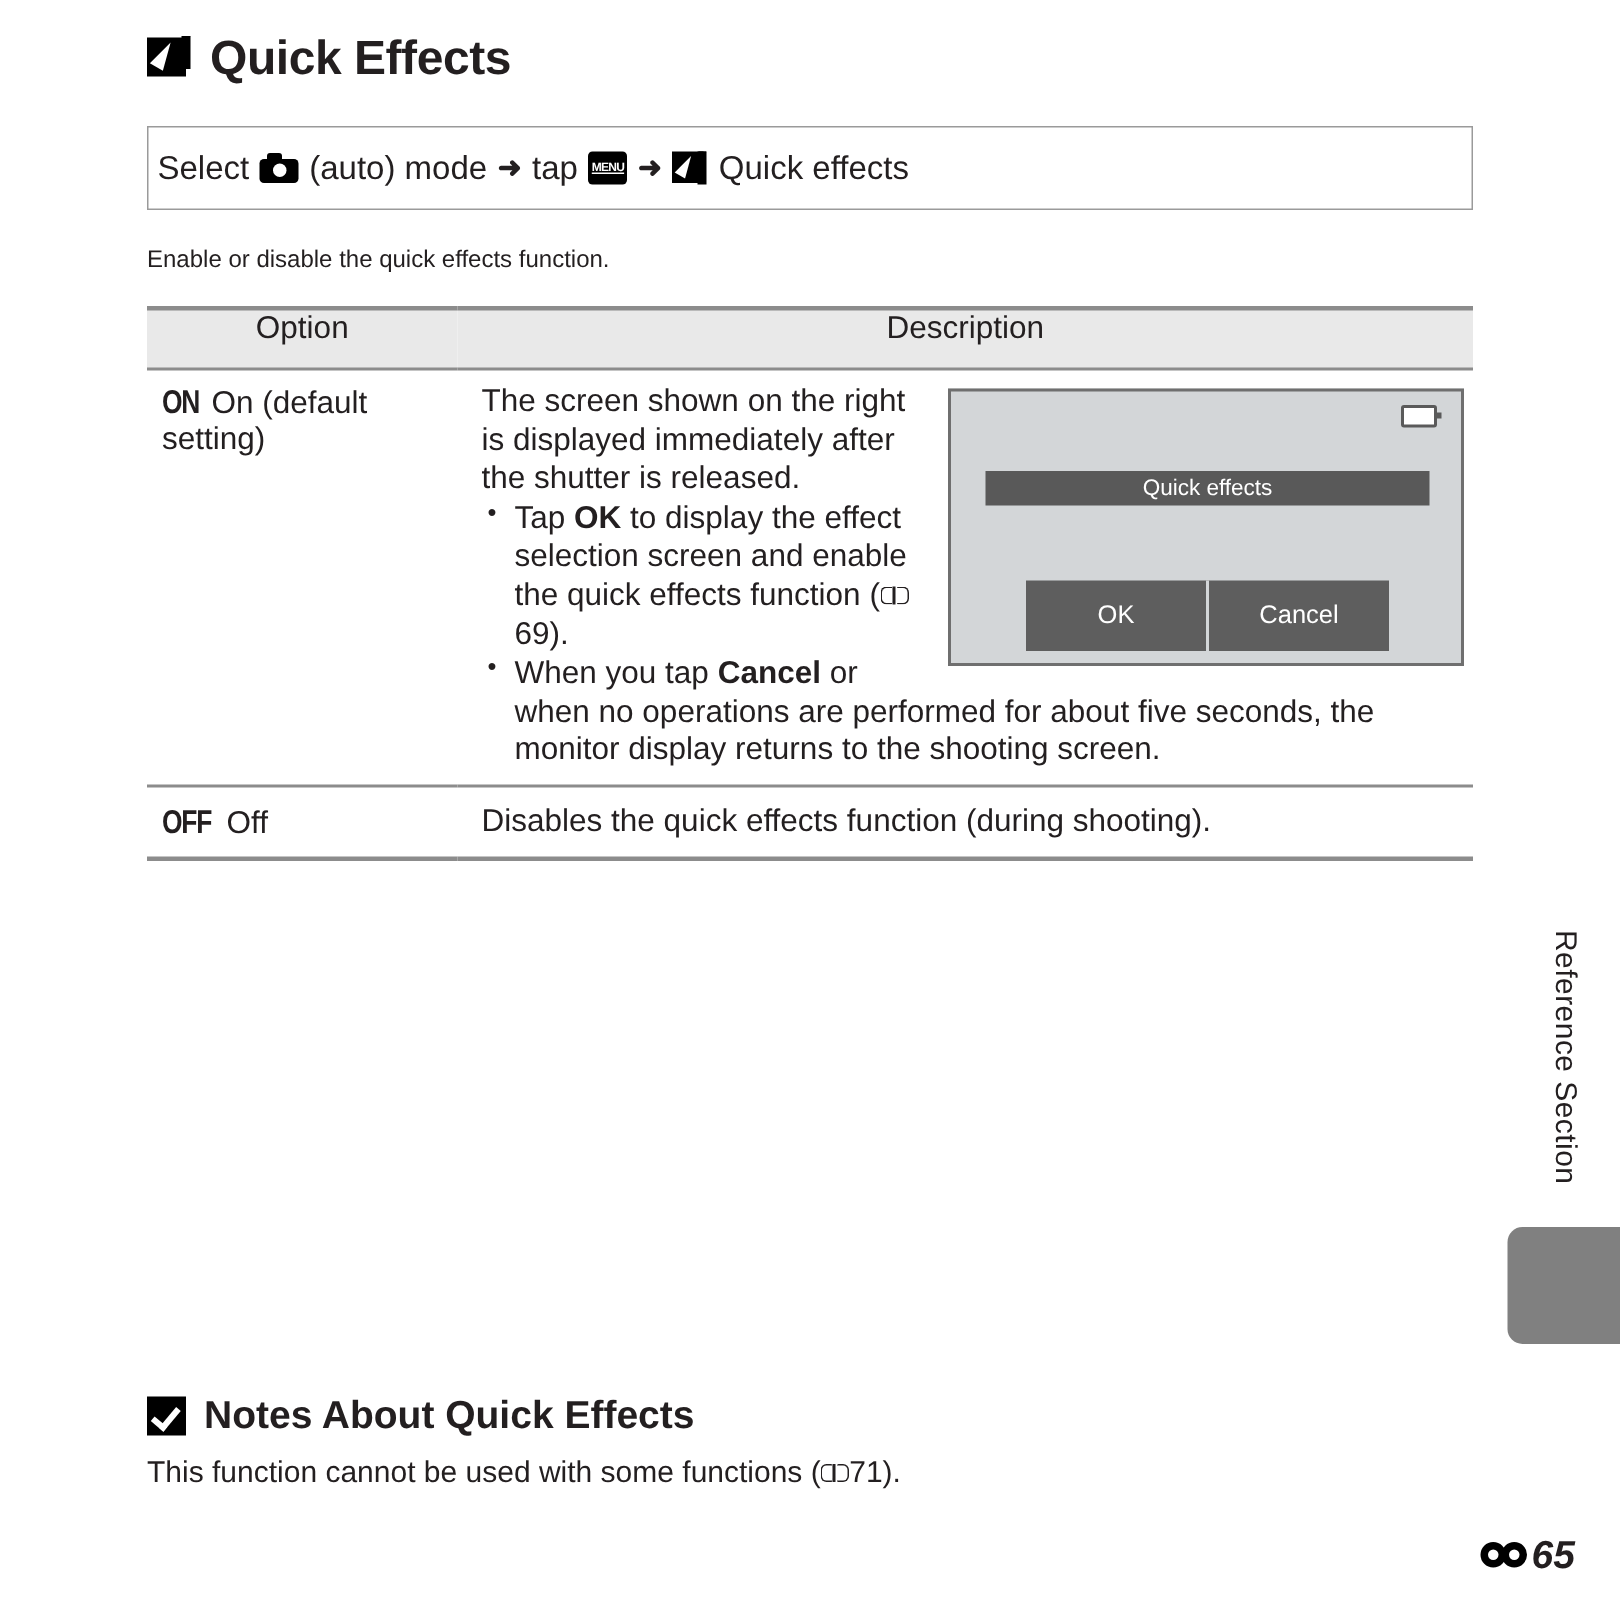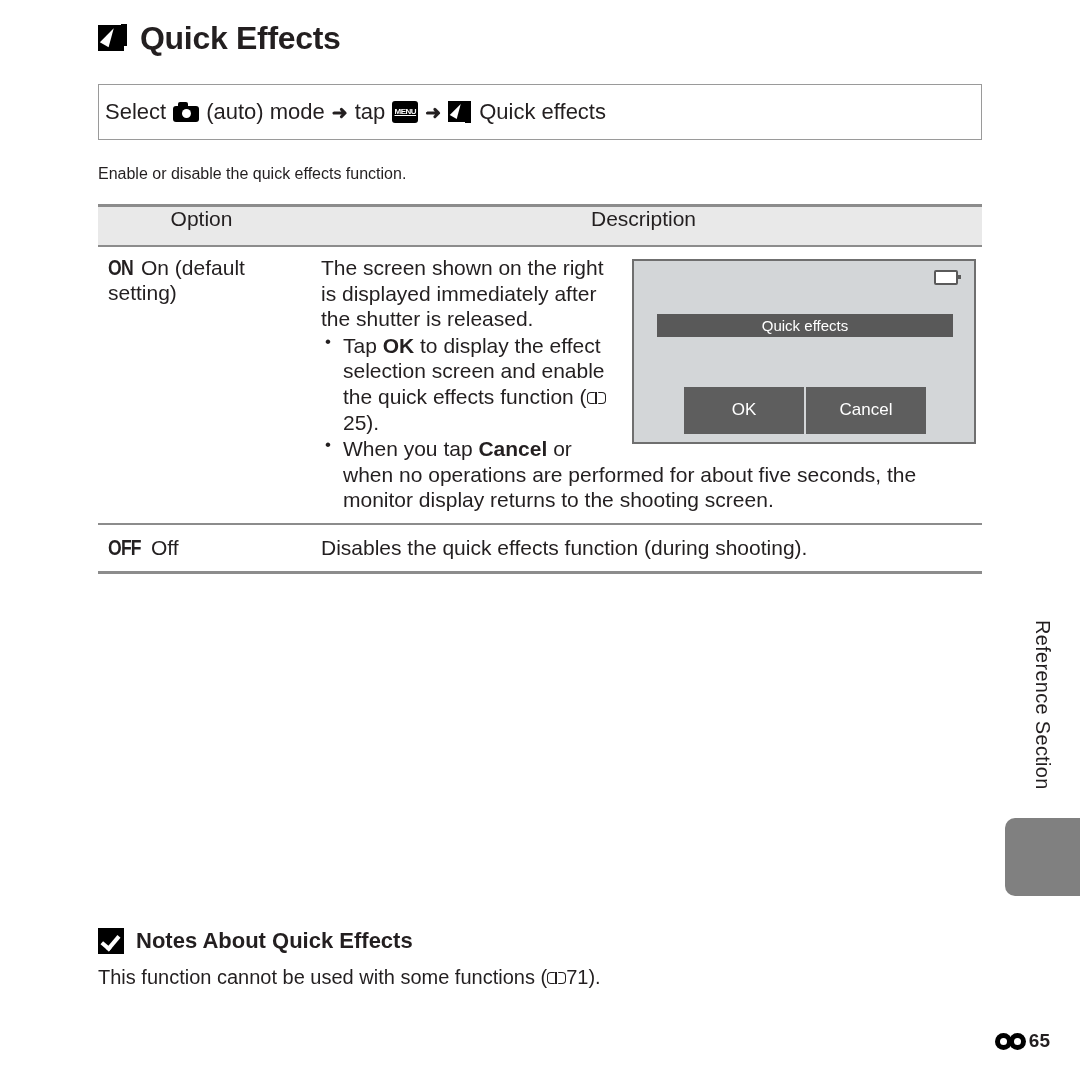--- a/index.html
+++ b/index.html
@@ -459,7 +459,7 @@
 
         <p class="desc-intro">The screen shown on the right is displayed immediately after the shutter is released.</p>
         <ul class="bullets">
-          <li><span>Tap </span><b>OK</b><span> to display the effect selection screen and enable the quick effects function (</span><span class="book-icon"><span class="pg l"></span><span class="spine"></span><span class="pg r"></span></span><span>25</span><span>).</span></li>
+          <li><span>Tap </span><b>OK</b><span> to display the effect selection screen and enable the quick effects function (</span><span class="book-icon"><span class="pg l"></span><span class="spine"></span><span class="pg r"></span></span><span>69</span><span>).</span></li>
           <li><span>When you tap </span><b>Cancel</b><span> or when no operations are performed for about five seconds, the monitor display returns to the shooting screen.</span></li>
         </ul>
       </td>

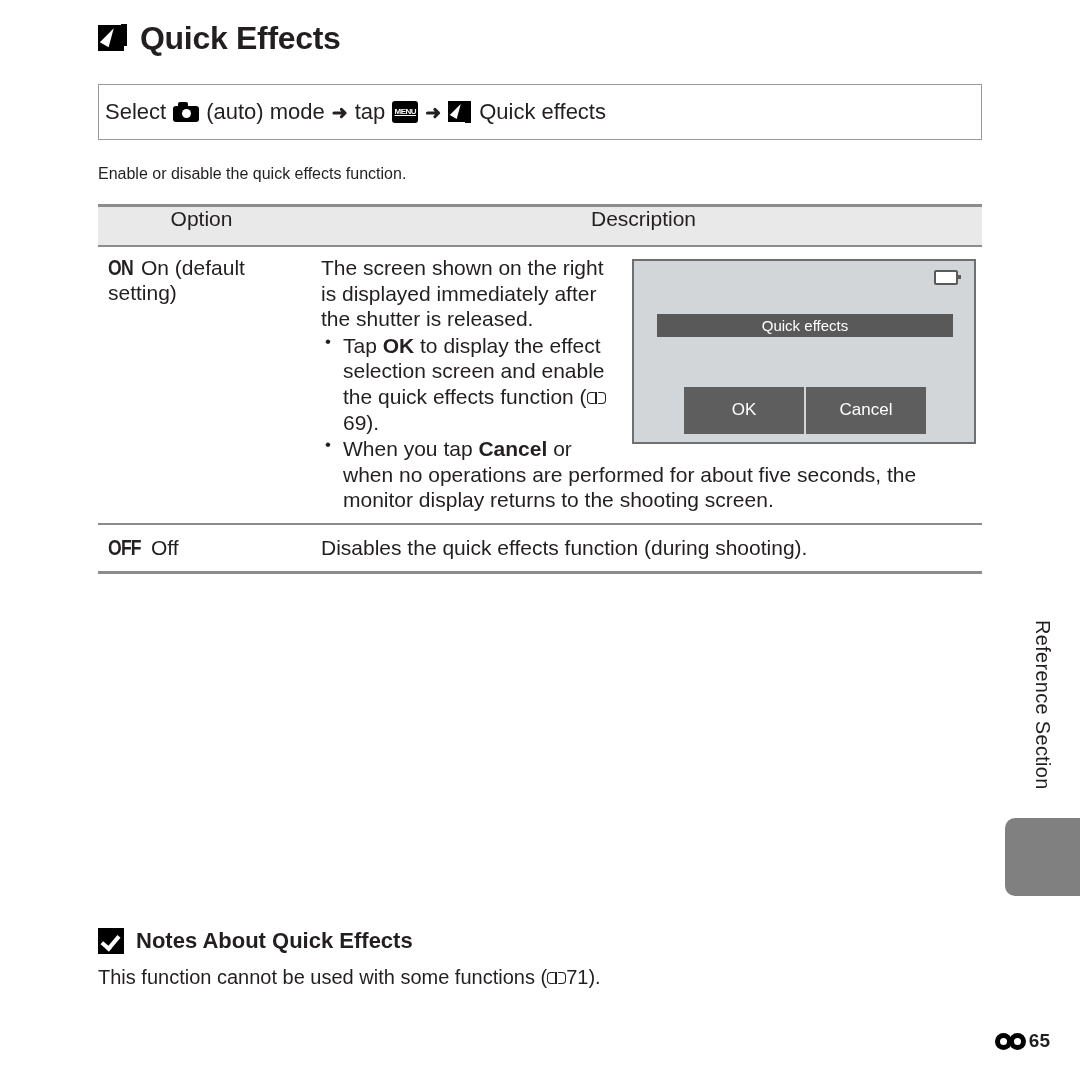--- a/index.html
+++ b/index.html
@@ -333,7 +333,7 @@
     gap: 12px;
   }
   .notes-head .notes-title {
-    font-size: 22px;
+    font-size: 26px;
     font-weight: bold;
   }
   .check-icon {

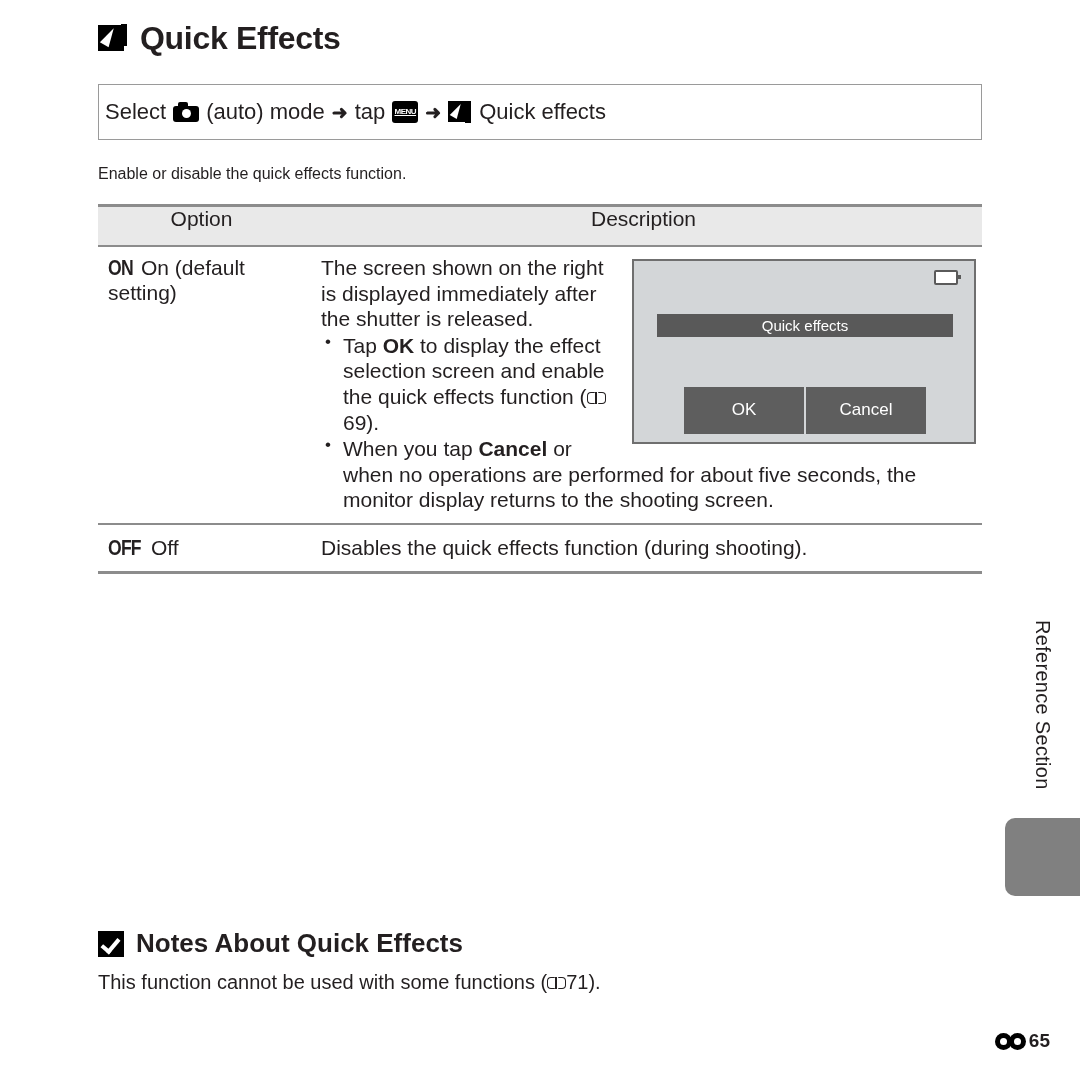--- a/index.html
+++ b/index.html
@@ -365,7 +365,8 @@
     display: flex;
     align-items: center;
     gap: 3px;
-    font-size: 19px;
+    font-size: 26px;
+    font-style: italic;
     font-weight: bold;
   }
   .ref-icon {

